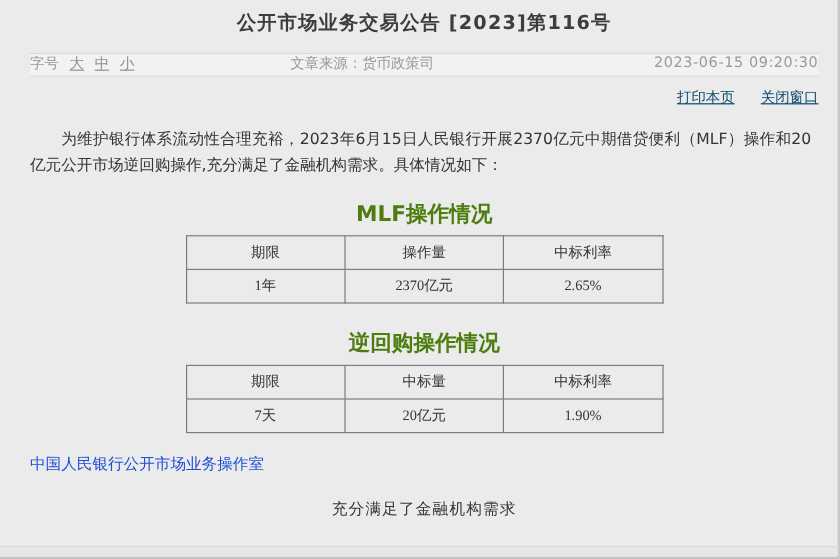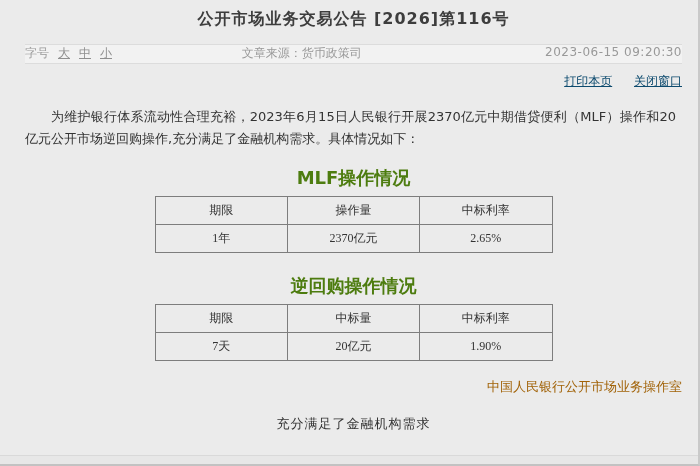--- a/index.html
+++ b/index.html
@@ -123,7 +123,7 @@
 <div class="frame">
   <div class="inner">
 
-    <h1 class="page-title">公开市场业务交易公告 [2026]第116号</h1>
+    <h1 class="page-title">公开市场业务交易公告 [2023]第116号</h1>
 
     <div class="meta-bar">
       <div class="meta-left">

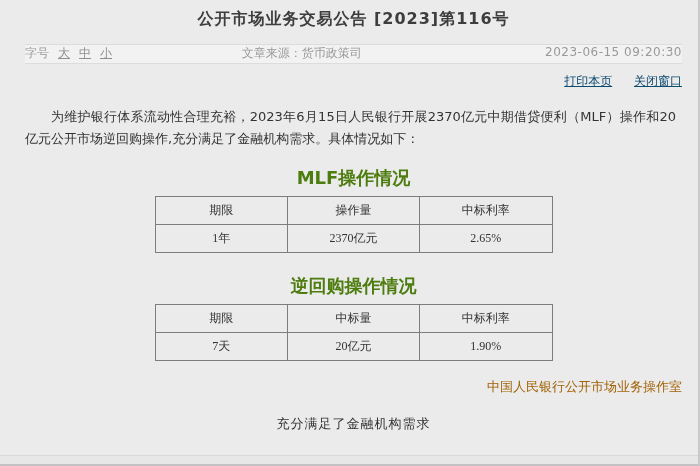--- a/index.html
+++ b/index.html
@@ -102,9 +102,9 @@
   }
   .signature-org {
     margin-top: 17px;
-    text-align: right;
+    text-align: left;
     font-size: 13px;
-    color: #a16207;
+    color: #1d4ed8;
   }
   .signature-date {
     margin-top: 19px;

